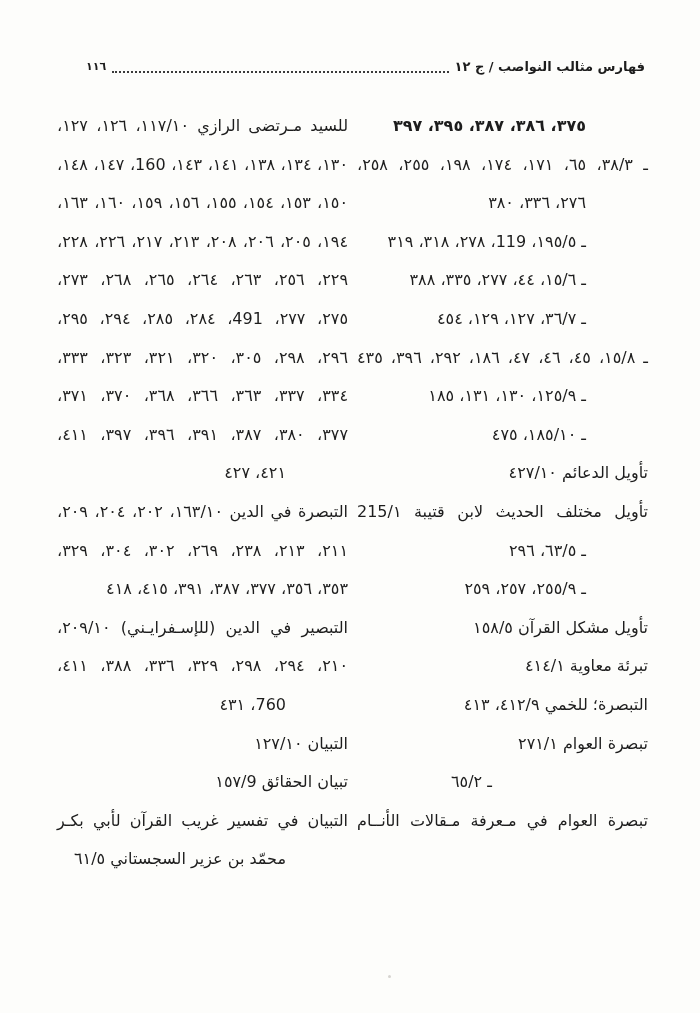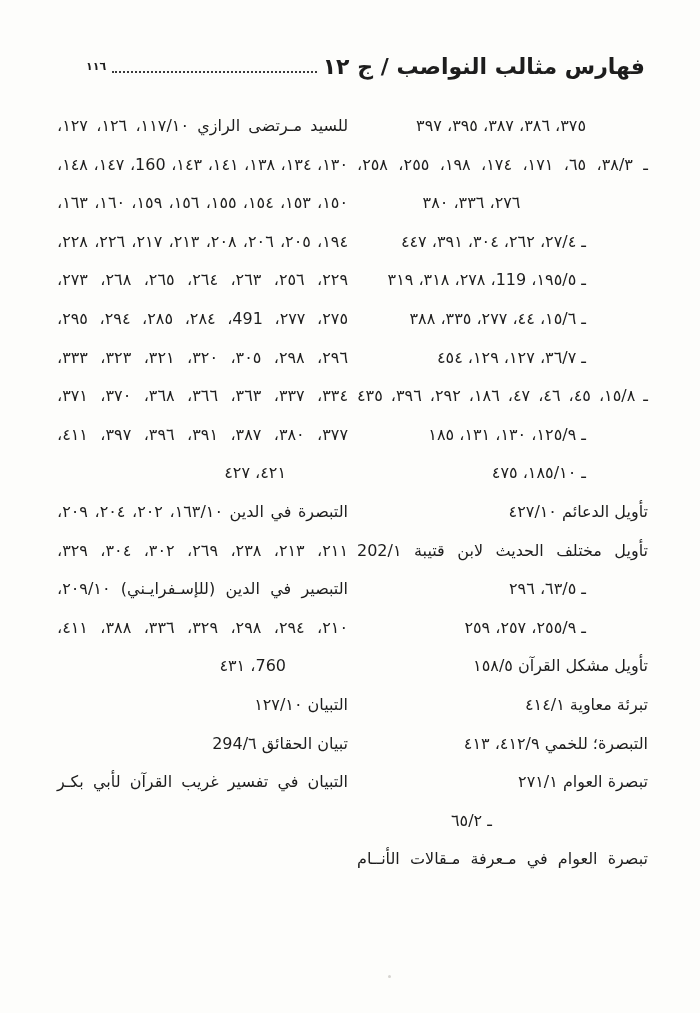--- a/index.html
+++ b/index.html
@@ -20,7 +20,7 @@
     font-weight:bold;
   }
   .header .title{
-    font-size:22px;line-height:26px;white-space:nowrap;letter-spacing:-0.2px;
+    font-size:13px;line-height:26px;white-space:nowrap;letter-spacing:-0.2px;
   }
   .leader{
     flex:1 1 auto;height:0;

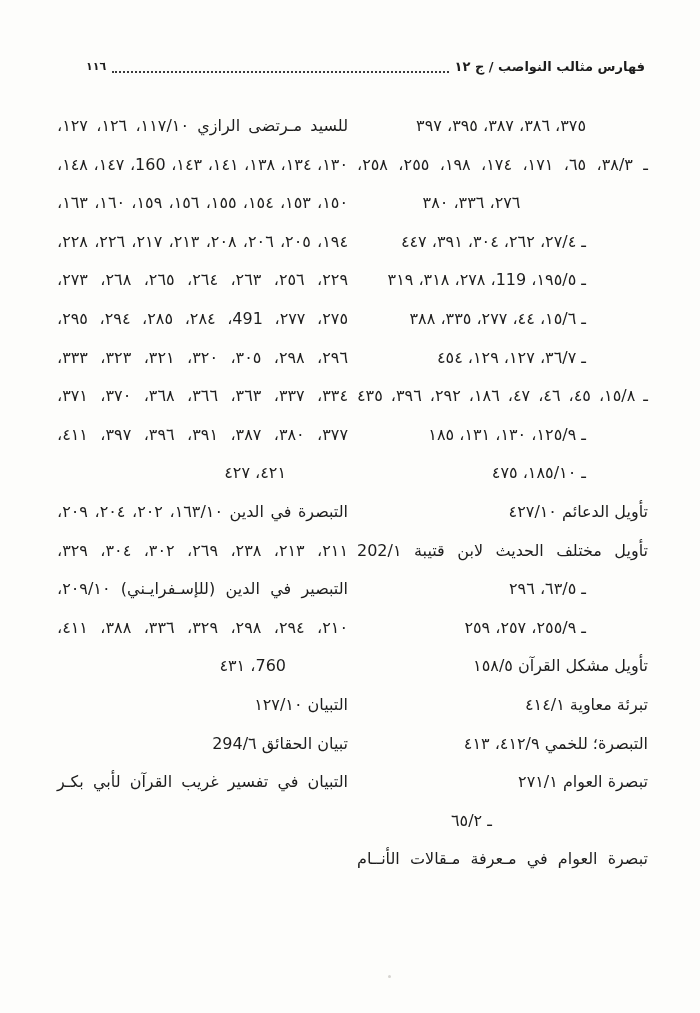--- a/index.html
+++ b/index.html
@@ -64,7 +64,7 @@
   </div>
 
   <div class="col col-right">
-    <div class="ln cont" style="white-space: normal;">٣٧٥، ٣٨٦، ٣٨٧، ٣٩٥، ٣٩٧</div>
+    <div class="ln cont" style="white-space: normal; font-weight: bold;">٣٧٥، ٣٨٦، ٣٨٧، ٣٩٥، ٣٩٧</div>
     <div class="ln full" style="white-space: normal;">ـ ٣٨/٣، ٦٥، ١٧١، ١٧٤، ١٩٨، ٢٥٥، ٢٥٨،</div>
     <div class="ln cont" style="white-space: normal; text-align: center;">٢٧٦، ٣٣٦، ٣٨٠</div>
     <div class="ln cont" style="white-space: normal;">ـ ٢٧/٤، ٢٦٢، ٣٠٤، ٣٩١، ٤٤٧</div>

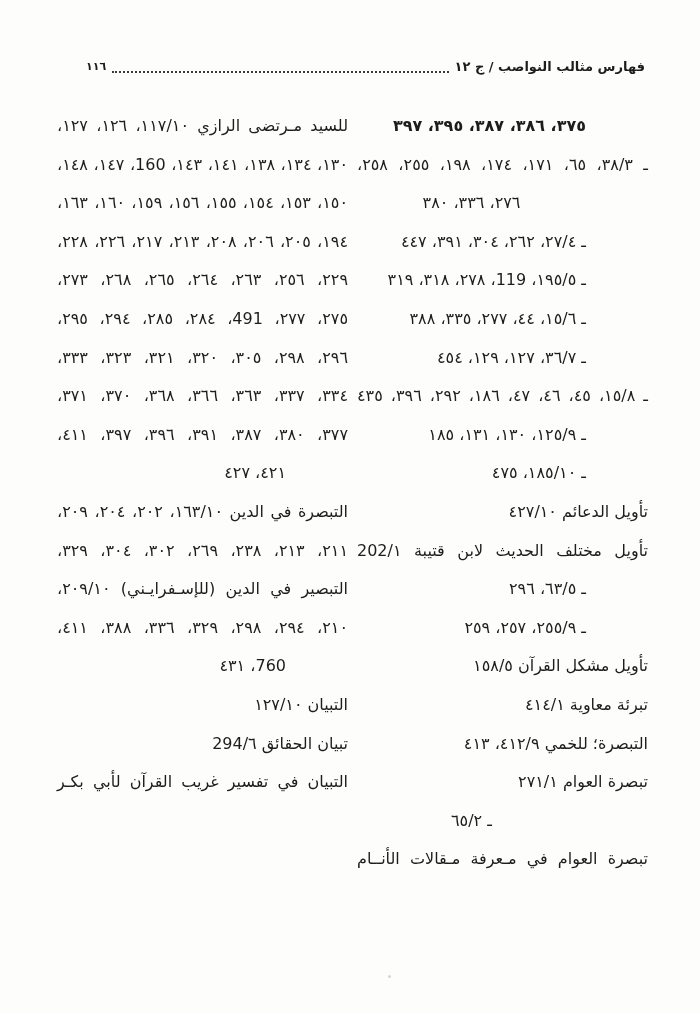--- a/index.html
+++ b/index.html
@@ -66,7 +66,7 @@
   <div class="col col-right">
     <div class="ln cont" style="white-space: normal; font-weight: bold;">٣٧٥، ٣٨٦، ٣٨٧، ٣٩٥، ٣٩٧</div>
     <div class="ln full" style="white-space: normal;">ـ ٣٨/٣، ٦٥، ١٧١، ١٧٤، ١٩٨، ٢٥٥، ٢٥٨،</div>
-    <div class="ln cont" style="white-space: normal; text-align: center;">٢٧٦، ٣٣٦، ٣٨٠</div>
+    <div class="ln cont" style="white-space: normal;">٢٧٦، ٣٣٦، ٣٨٠</div>
     <div class="ln cont" style="white-space: normal;">ـ ٢٧/٤، ٢٦٢، ٣٠٤، ٣٩١، ٤٤٧</div>
     <div class="ln cont" style="white-space: normal;">ـ ١٩٥/٥، 119، ٢٧٨، ٣١٨، ٣١٩</div>
     <div class="ln cont" style="white-space: normal;">ـ ١٥/٦، ٤٤، ٢٧٧، ٣٣٥، ٣٨٨</div>

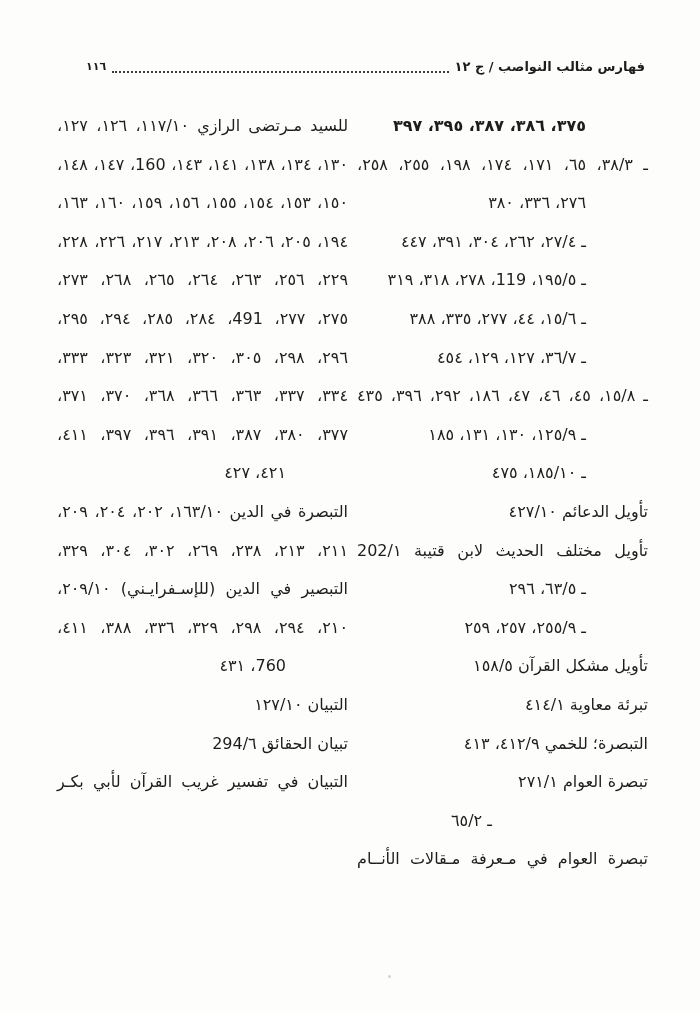--- a/index.html
+++ b/index.html
@@ -67,7 +67,6 @@
     <div class="ln cont" style="white-space: normal; font-weight: bold;">٣٧٥، ٣٨٦، ٣٨٧، ٣٩٥، ٣٩٧</div>
     <div class="ln full" style="white-space: normal;">ـ ٣٨/٣، ٦٥، ١٧١، ١٧٤، ١٩٨، ٢٥٥، ٢٥٨،</div>
     <div class="ln cont" style="white-space: normal;">٢٧٦، ٣٣٦، ٣٨٠</div>
-    <div class="ln cont" style="white-space: normal;">ـ ٢٧/٤، ٢٦٢، ٣٠٤، ٣٩١، ٤٤٧</div>
     <div class="ln cont" style="white-space: normal;">ـ ١٩٥/٥، 119، ٢٧٨، ٣١٨، ٣١٩</div>
     <div class="ln cont" style="white-space: normal;">ـ ١٥/٦، ٤٤، ٢٧٧، ٣٣٥، ٣٨٨</div>
     <div class="ln cont" style="white-space: normal;">ـ ٣٦/٧، ١٢٧، ١٢٩، ٤٥٤</div>

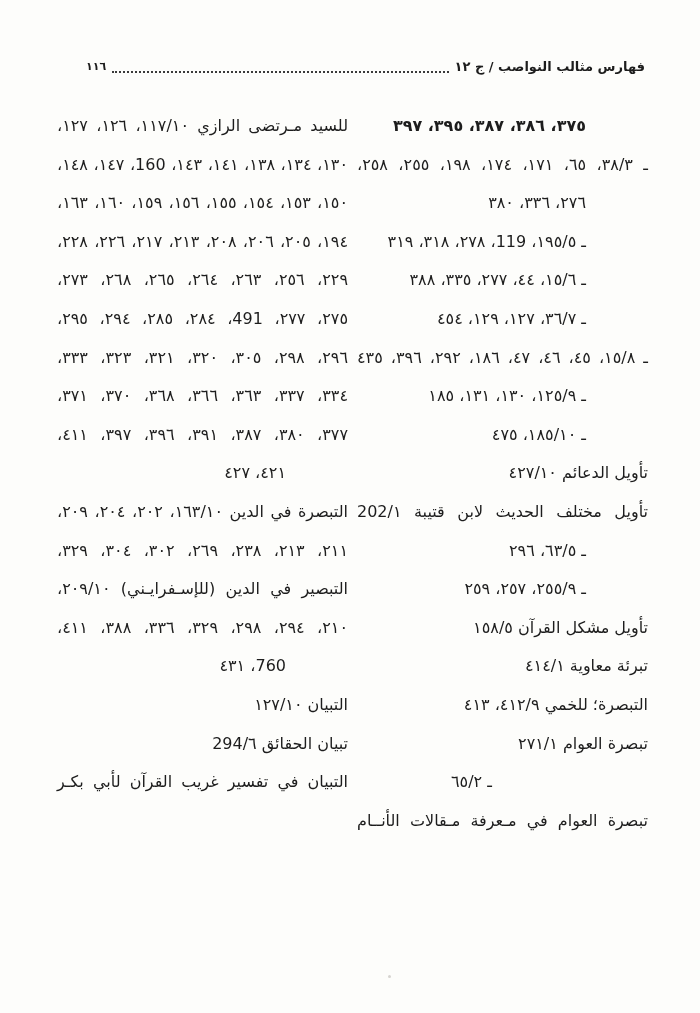--- a/index.html
+++ b/index.html
@@ -74,7 +74,7 @@
     <div class="ln cont" style="white-space: normal;">ـ ١٢٥/٩، ١٣٠، ١٣١، ١٨٥</div>
     <div class="ln cont" style="white-space: normal;">ـ ١٨٥/١٠، ٤٧٥</div>
     <div class="ln start" style="white-space: normal;">تأويل الدعائم ٤٢٧/١٠</div>
-    <div class="ln full" style="white-space: normal;">تأويل مختلف الحديث لابن قتيبة 202/١</div>
+    <div class="ln full" style="white-space: normal;">تأويل مختلف الحديث لابن قتيبة 215/١</div>
     <div class="ln cont" style="white-space: normal;">ـ ٦٣/٥، ٢٩٦</div>
     <div class="ln cont" style="white-space: normal;">ـ ٢٥٥/٩، ٢٥٧، ٢٥٩</div>
     <div class="ln start" style="white-space: normal;">تأويل مشكل القرآن ١٥٨/٥</div>

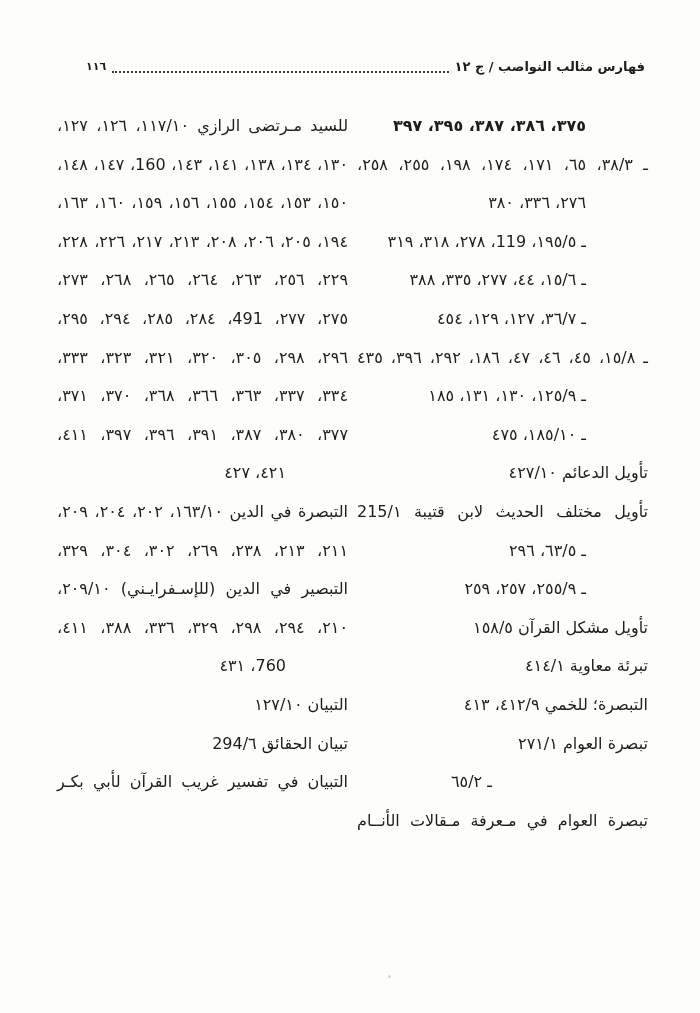--- a/index.html
+++ b/index.html
@@ -98,6 +98,7 @@
     <div class="ln cont" style="white-space: normal;">٤٢١، ٤٢٧</div>
     <div class="ln full" style="white-space: normal;">التبصرة في الدين ١٦٣/١٠، ٢٠٢، ٢٠٤، ٢٠٩،</div>
     <div class="ln full" style="white-space: normal;">٢١١، ٢١٣، ٢٣٨، ٢٦٩، ٣٠٢، ٣٠٤، ٣٢٩،</div>
+    <div class="ln start" style="white-space: normal;">٣٥٣، ٣٥٦، ٣٧٧، ٣٨٧، ٣٩١، ٤١٥، ٤١٨</div>
     <div class="ln full" style="white-space: normal;">التبصير في الدين (للإسـفرايـني) ٢٠٩/١٠،</div>
     <div class="ln full" style="white-space: normal;">٢١٠، ٢٩٤، ٢٩٨، ٣٢٩، ٣٣٦، ٣٨٨، ٤١١،</div>
     <div class="ln cont" style="white-space: normal;">760، ٤٣١</div>

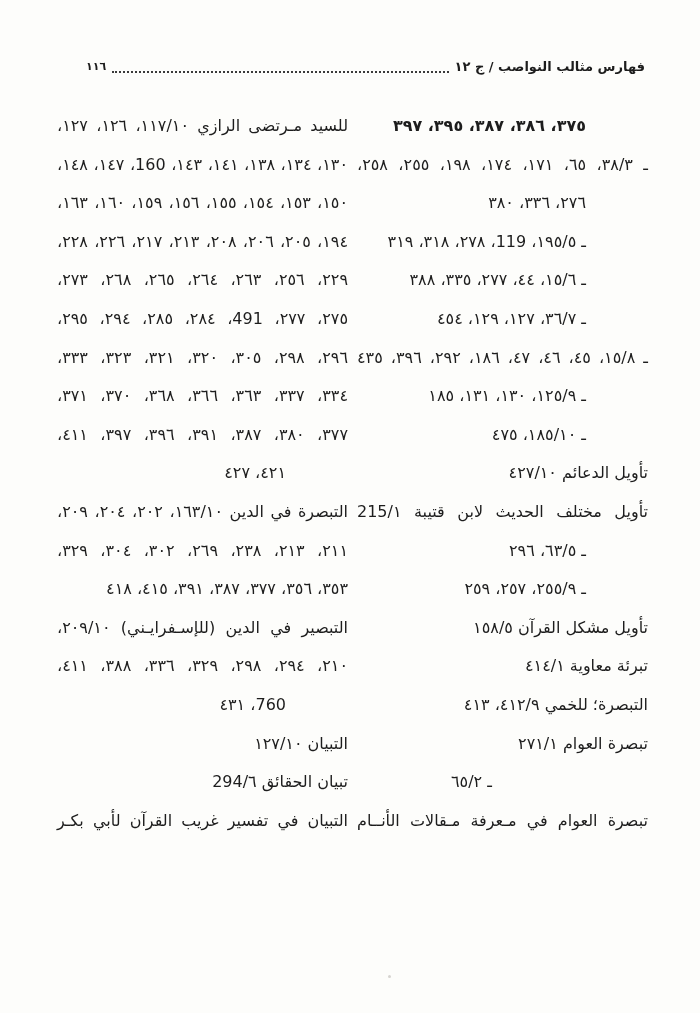--- a/index.html
+++ b/index.html
@@ -103,7 +103,7 @@
     <div class="ln full" style="white-space: normal;">٢١٠، ٢٩٤، ٢٩٨، ٣٢٩، ٣٣٦، ٣٨٨، ٤١١،</div>
     <div class="ln cont" style="white-space: normal;">760، ٤٣١</div>
     <div class="ln start" style="white-space: normal;">التبيان ١٢٧/١٠</div>
-    <div class="ln start" style="white-space: normal;">تبيان الحقائق 294/٦</div>
+    <div class="ln start" style="white-space: normal;">تبيان الحقائق ١٥٧/9</div>
     <div class="ln full" style="white-space: normal;">التبيان في تفسير غريب القرآن لأبي بكـر</div>
   </div>
 

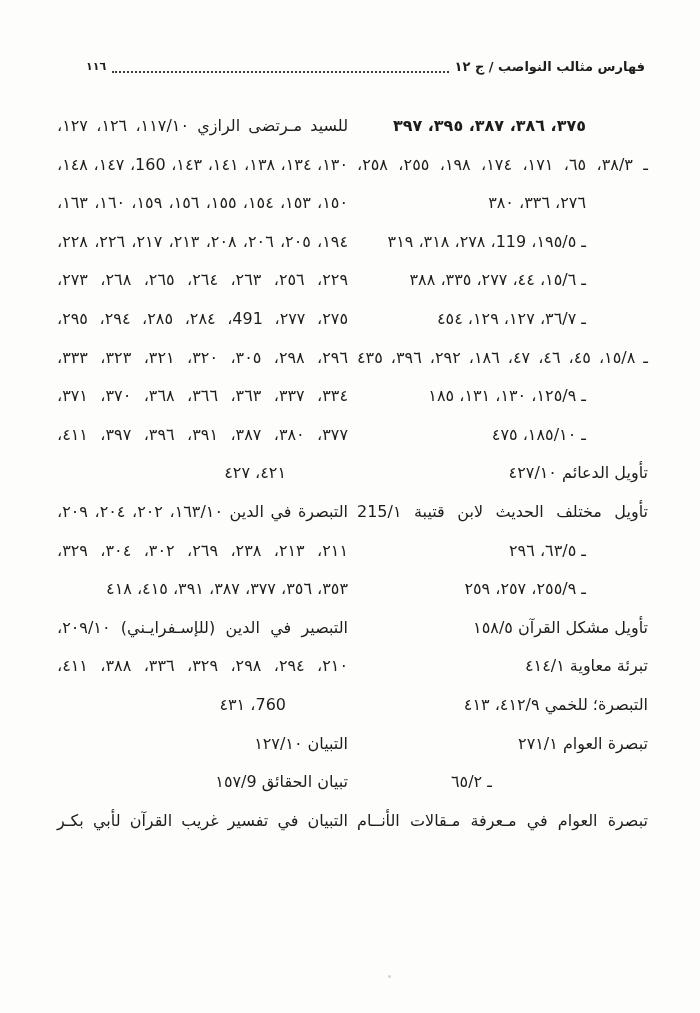--- a/index.html
+++ b/index.html
@@ -105,6 +105,7 @@
     <div class="ln start" style="white-space: normal;">التبيان ١٢٧/١٠</div>
     <div class="ln start" style="white-space: normal;">تبيان الحقائق ١٥٧/9</div>
     <div class="ln full" style="white-space: normal;">التبيان في تفسير غريب القرآن لأبي بكـر</div>
+    <div class="ln cont" style="white-space: normal;">محمّد بن عزير السجستاني ٦١/٥</div>
   </div>
 
   <div class="speck"></div>

